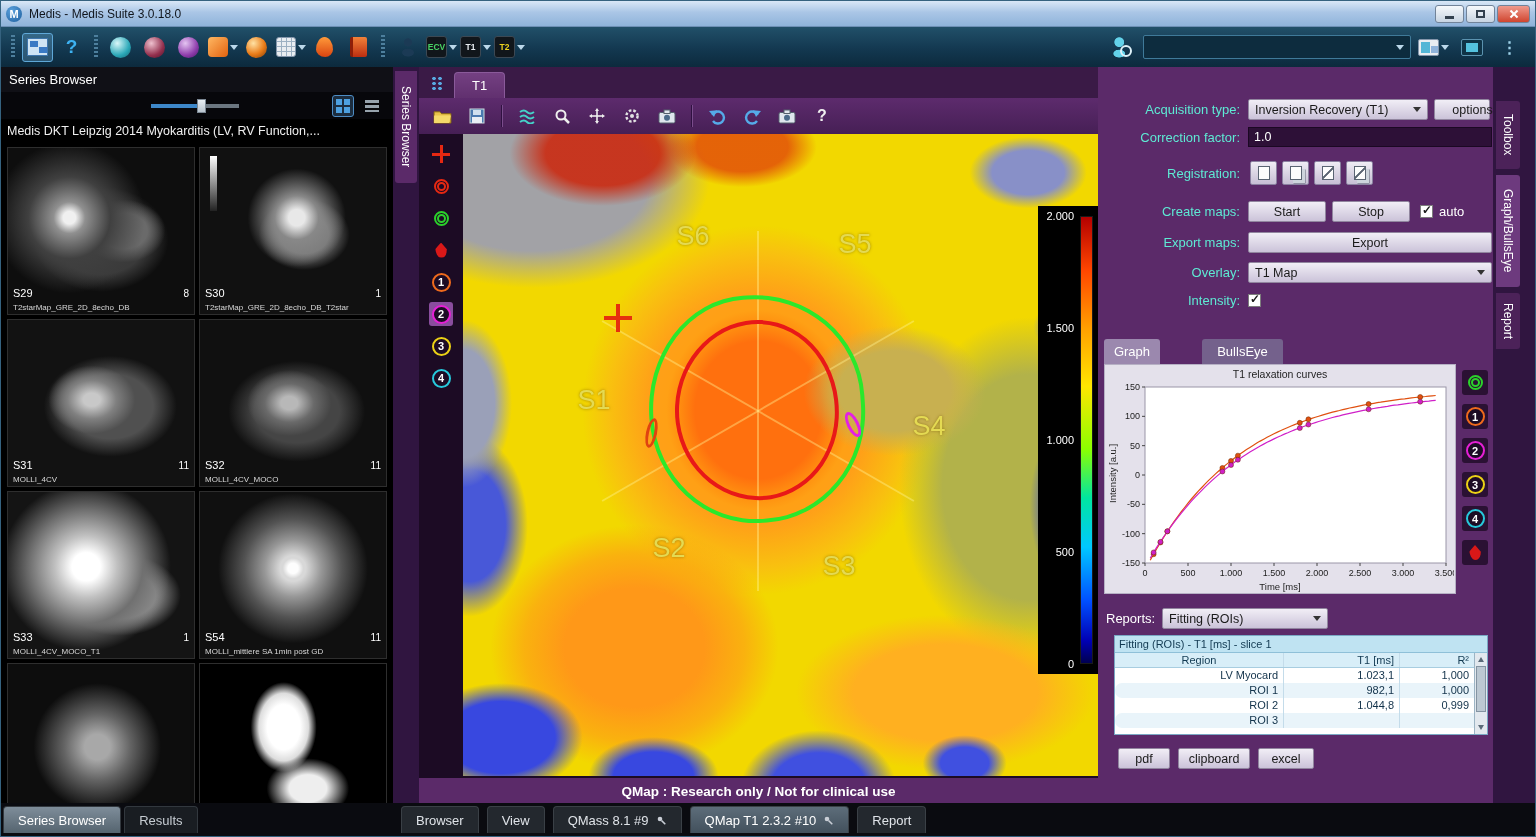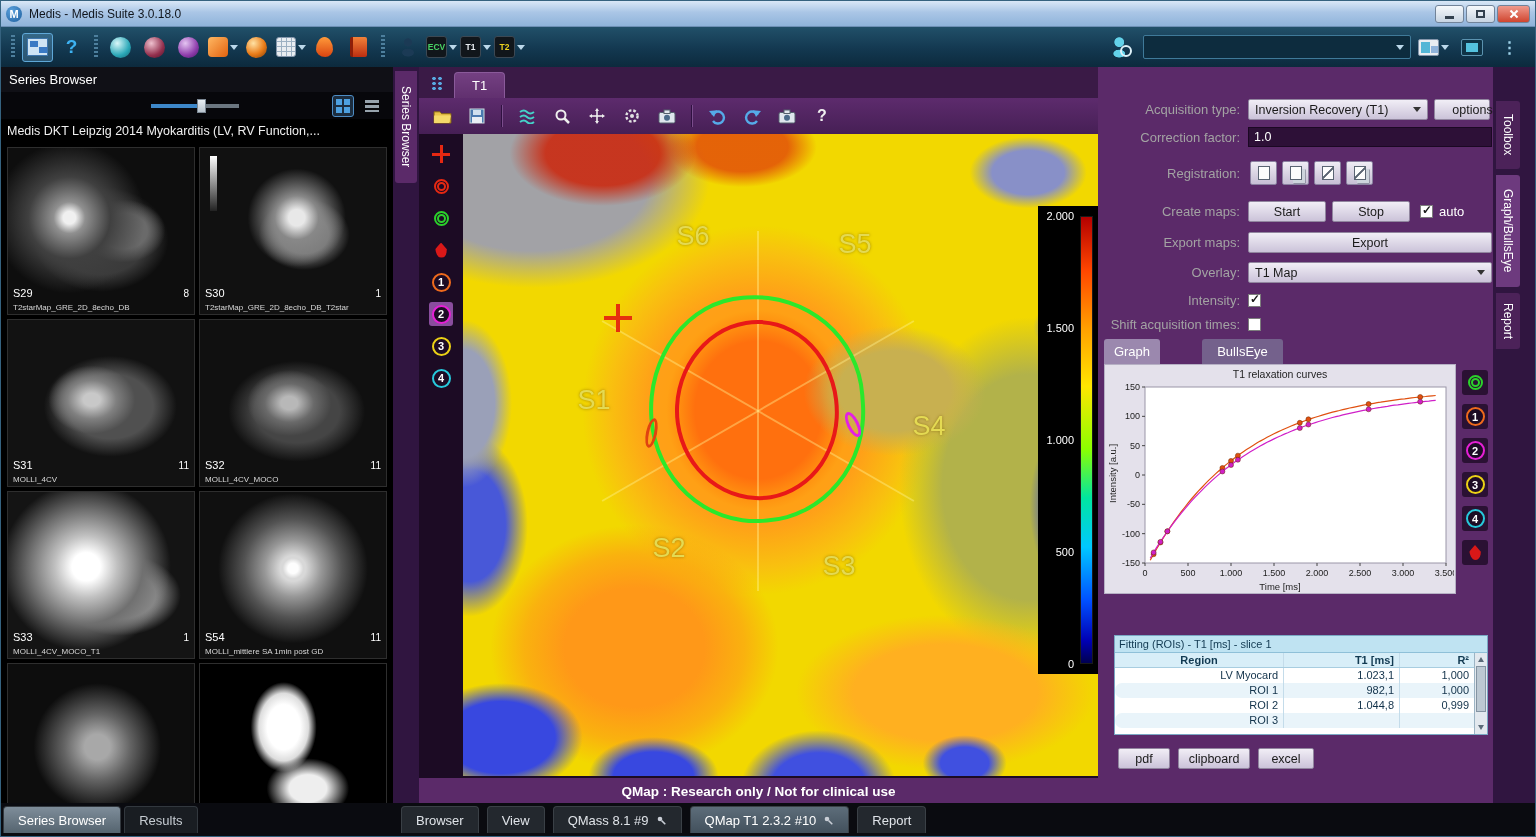--- a/index.html
+++ b/index.html
@@ -152,7 +152,7 @@
 
 .right-panel{position:absolute;left:1097px;top:66px;width:397px;bottom:33px;background:#5b2a69;color:#fff;font-size:13px;}
 .rp-row{position:absolute;left:0;right:0;height:22px;}
-.rp-label{position:absolute;left:0;width:142px;text-align:right;line-height:22px;color:#a3a3a3;}
+.rp-label{position:absolute;left:0;width:142px;text-align:right;line-height:22px;color:#5eead4;}
 .btn-light{background:linear-gradient(#f1eef6,#cbc3d9);border:1px solid #91869f;border-radius:2px;color:#1a1a1a;font-size:12.5px;display:flex;align-items:center;justify-content:center;position:absolute;height:21px;}
 .dd-box{background:linear-gradient(#f1eef6,#cbc3d9);border:1px solid #91869f;border-radius:2px;color:#1a1a1a;font-size:12.5px;display:flex;align-items:center;padding:0 6px;position:absolute;height:21px;}
 .dd-box .arr{margin-left:auto;width:0;height:0;border-left:4px solid transparent;border-right:4px solid transparent;border-top:5px solid #333;}

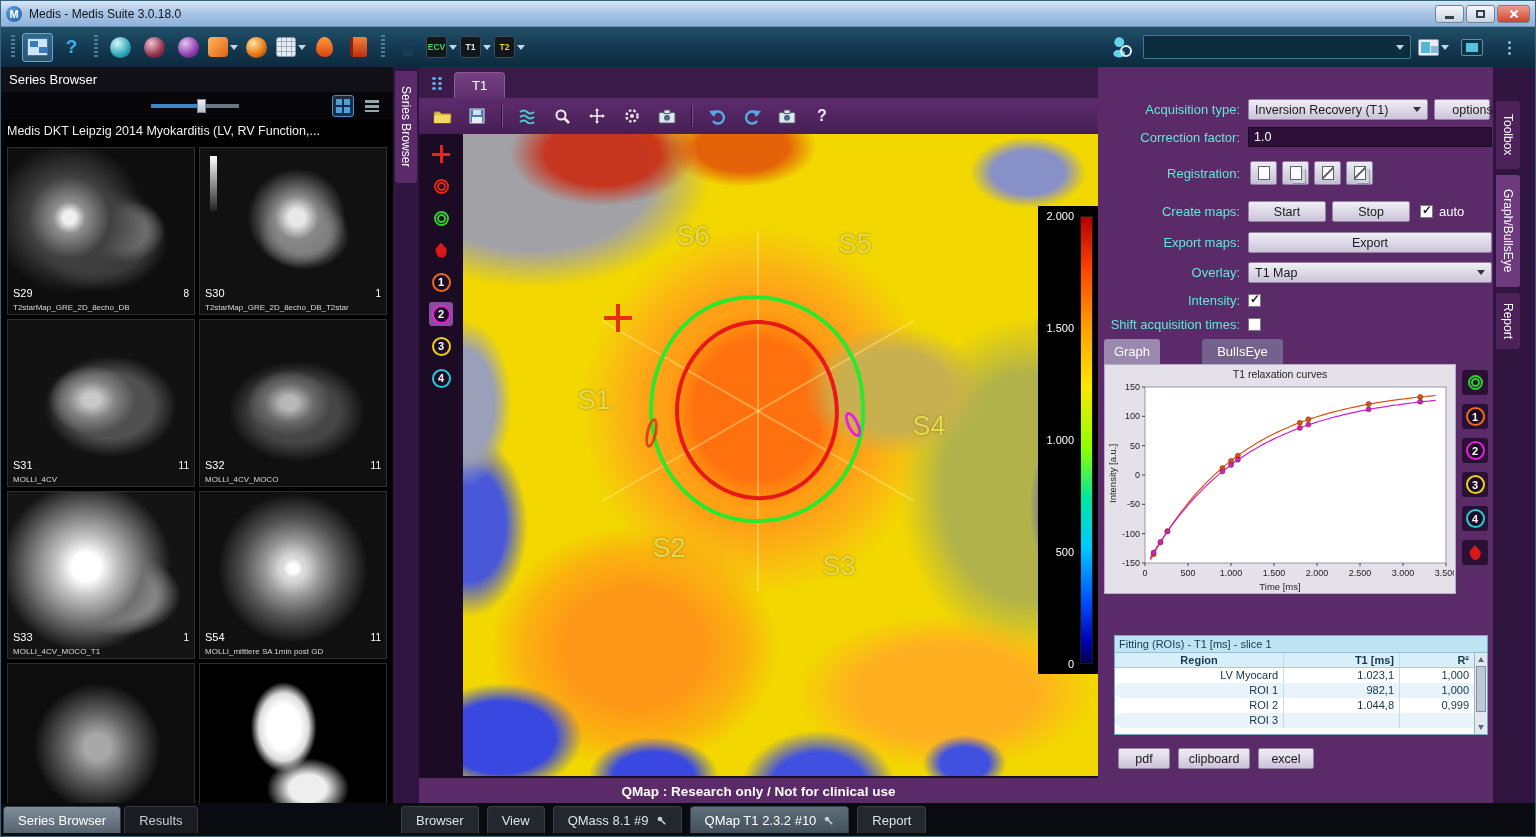--- a/index.html
+++ b/index.html
@@ -564,10 +564,6 @@
       <span class="rp-label">Intensity:</span>
       <span class="cb checked" style="left:150px;"></span>
     </div>
-    <div class="rp-row" style="top:247px;">
-      <span class="rp-label">Shift acquisition times:</span>
-      <span class="cb" style="left:150px;"></span>
-    </div>
     <div class="rp-tab active" style="left:6px;width:56px;">Graph</div>
     <div class="rp-tab inactive" style="left:64px;width:81px;margin-left:40px;">BullsEye</div>
     <div class="chart">

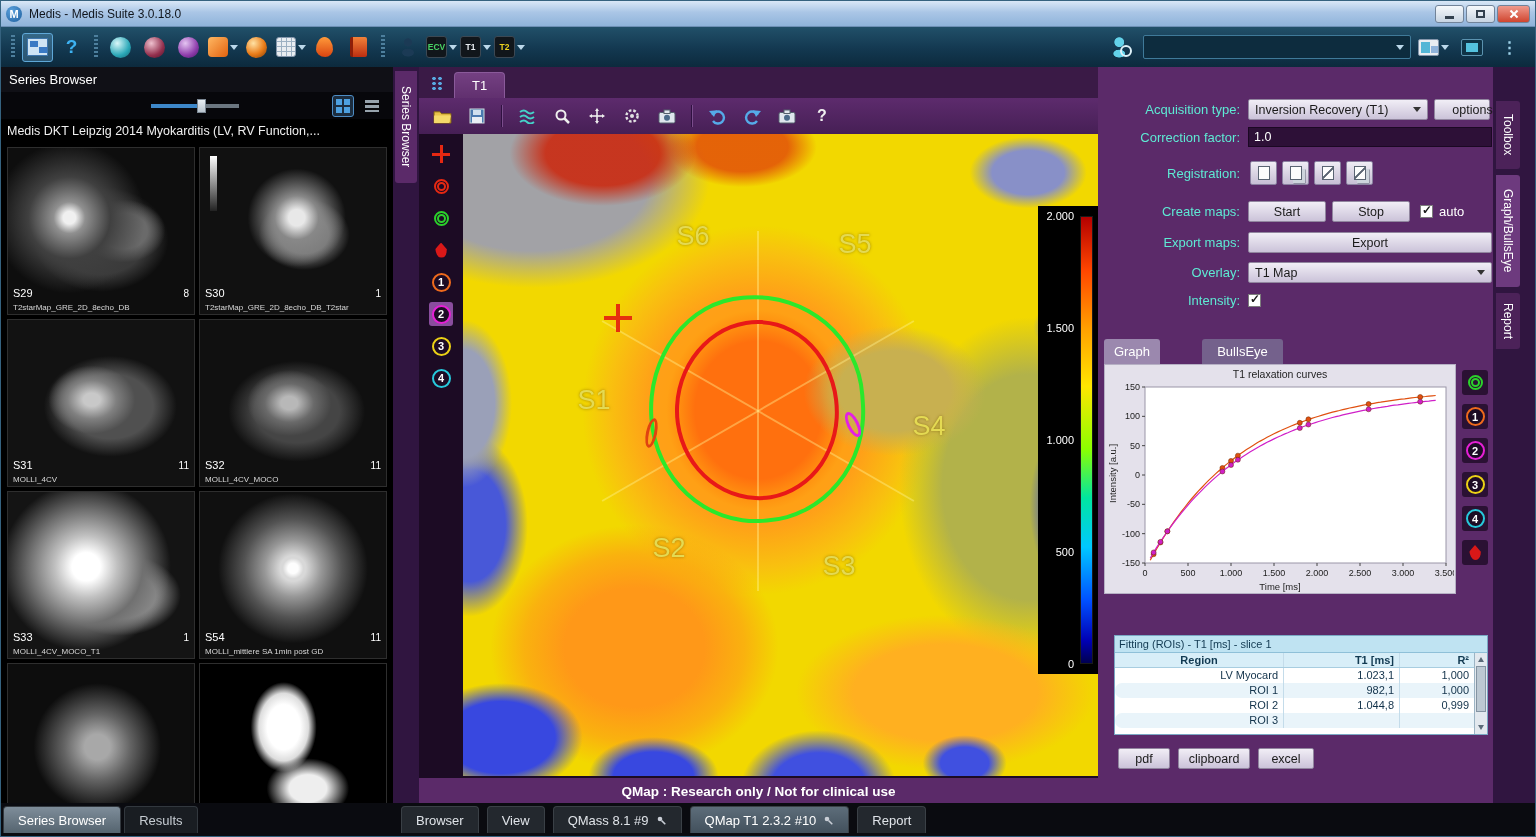--- a/index.html
+++ b/index.html
@@ -646,6 +646,13 @@
           <span class="drop-red"></span>
         </div>
     </div>
+    <div class="rp-row" style="top:541px;">
+      <span style="position:absolute;left:8px;line-height:22px;">Reports:</span>
+      <div class="dd-box" style="left:64px;width:166px;">
+          <span>Fitting (ROIs)</span>
+          <span class="arr"></span>
+        </div>
+    </div>
     <div class="rtable">
       <div class="ttitle">Fitting (ROIs) - T1 [ms] - slice 1</div>
       <div class="thead">

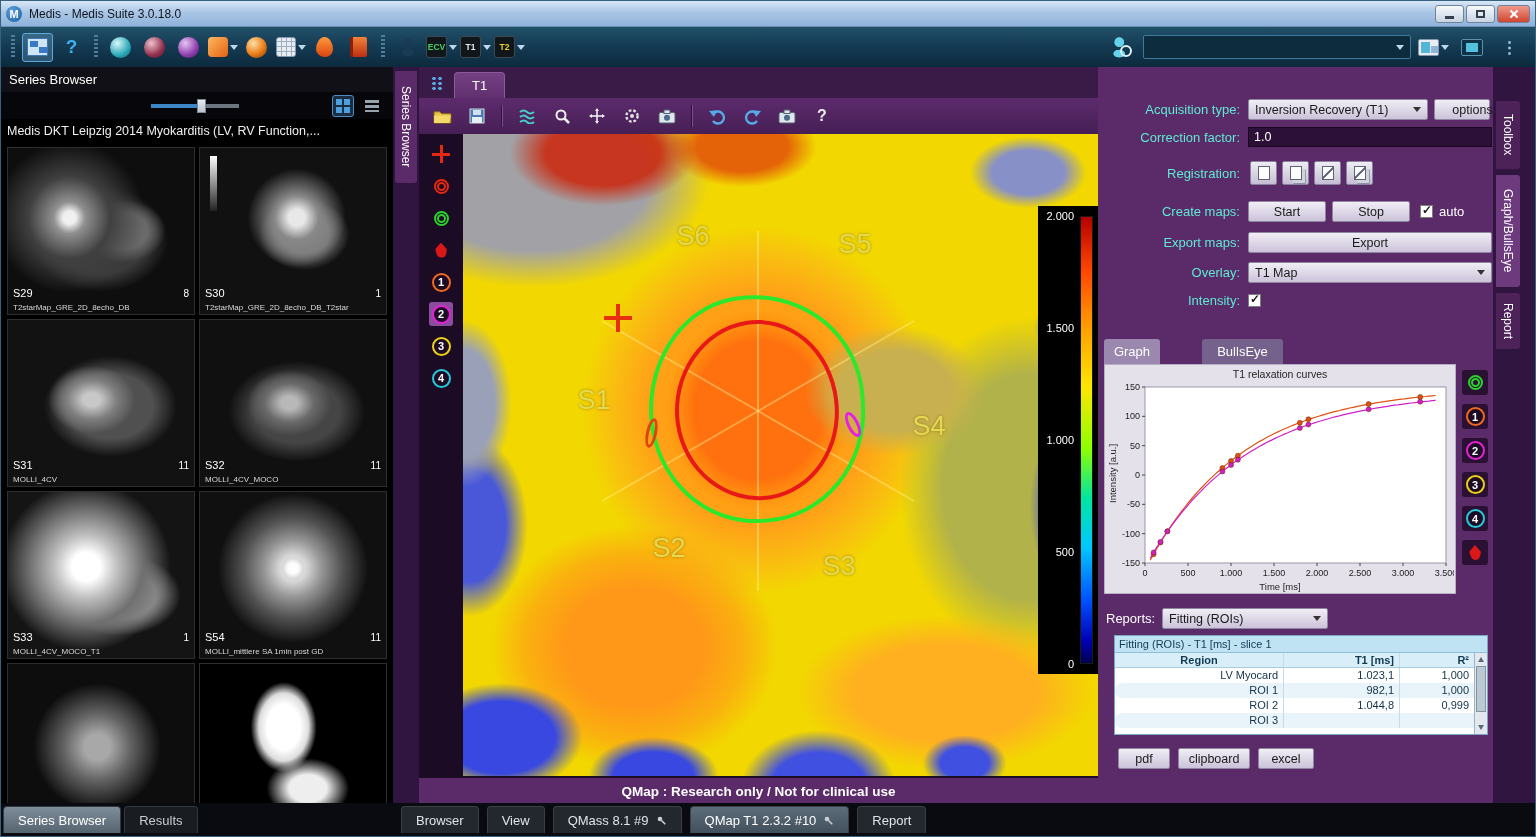--- a/index.html
+++ b/index.html
@@ -175,7 +175,7 @@
 .badge-col .cell{width:26px;height:25px;background:#2a1133;border-radius:3px;display:flex;align-items:center;justify-content:center;}
 .rtable{position:absolute;left:16px;top:568px;width:374px;height:100px;background:#fff;border:1px solid #7aa8c4;overflow:hidden;}
 .ttitle{height:17px;background:#bfe3f2;color:#123a52;font-size:11px;line-height:17px;padding-left:4px;border-bottom:1px solid #8fc0d8;}
-.thead{height:15px;background:#d8eef8;display:flex;font-weight:bold;color:#123a52;font-size:11px;border-bottom:1px solid #a8cde0;}
+.thead{height:15px;background:#d8eef8;display:flex;font-weight:normal;color:#123a52;font-size:11px;border-bottom:1px solid #a8cde0;}
 .trow{height:15px;display:flex;font-size:11px;color:#12324a;background:#fff;border-radius:7px;}
 .trow.alt{background:#e9f4fa;}
 .tcell{line-height:15px;padding:0 5px;overflow:hidden;white-space:nowrap;}

